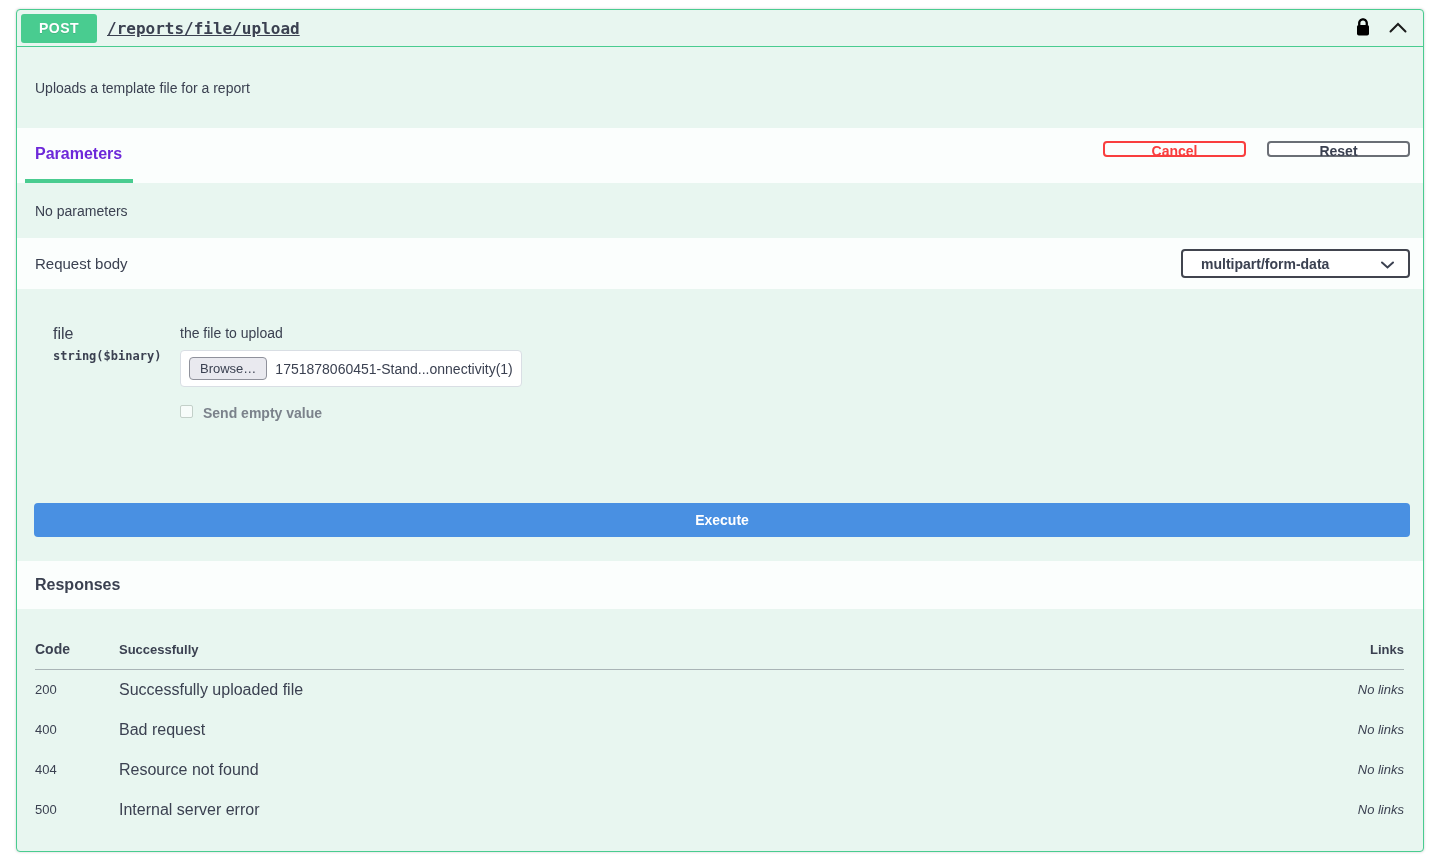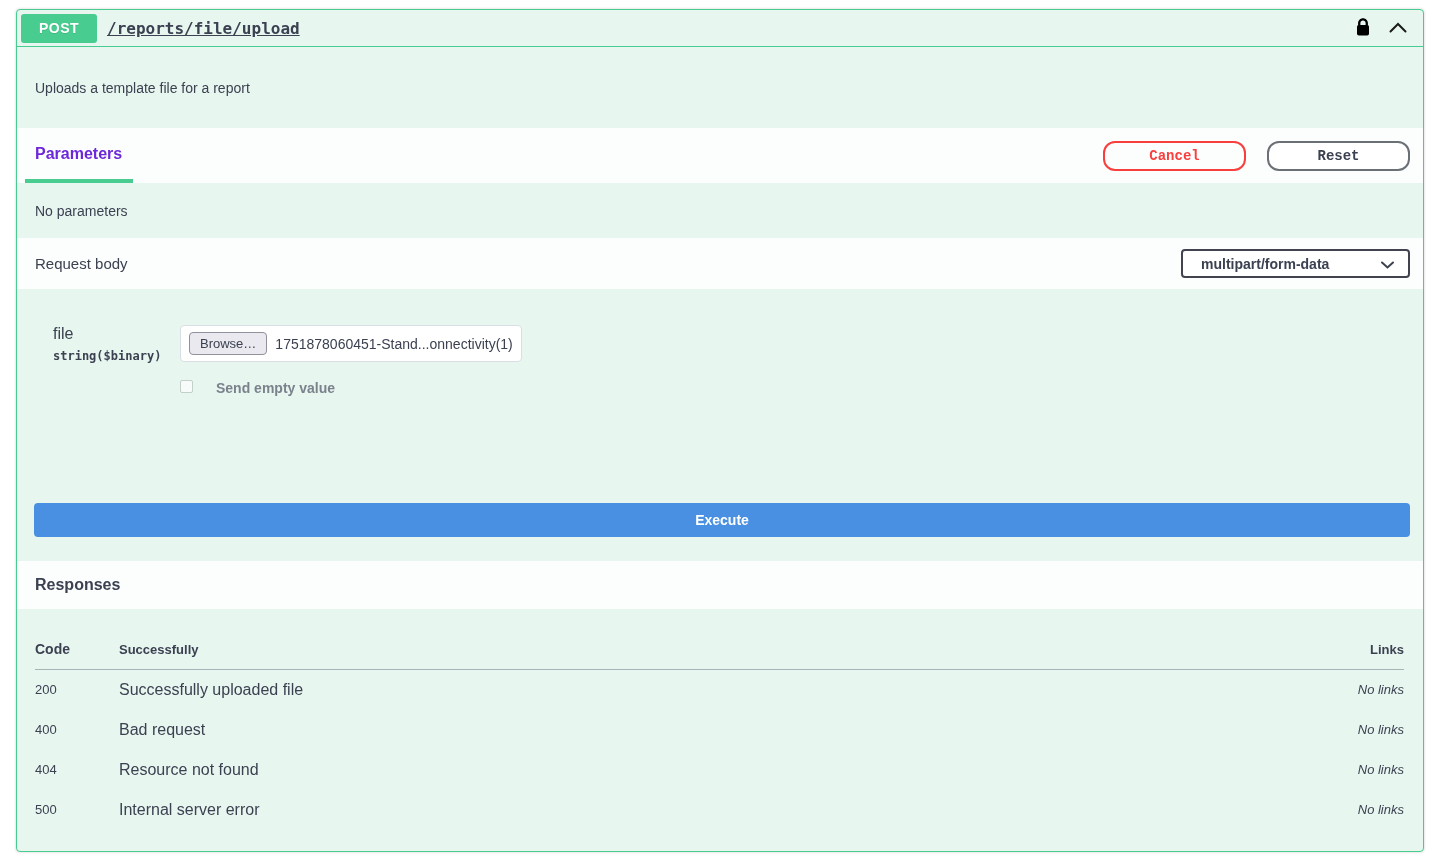--- a/index.html
+++ b/index.html
@@ -50,8 +50,8 @@
   }
   .header-buttons { display:flex; gap:21px; align-items:center; padding-top:13px; }
   .btn {
-    width:143px; height:30px; border-radius:12px; background:transparent;
-    font-family:Liberation Mono, monospace; font-size:14px; font-weight:bold; cursor:pointer;
+    width:143px; height:16px; border-radius:4px; background:transparent;
+    font-family:Liberation Sans, sans-serif; font-size:14px; font-weight:bold; cursor:pointer;
   }
   .btn-cancel { border:2px solid #f93e3e; color:#f93e3e; }
   .btn-reset  { border:2px solid #6b6f76; color:#3b4151; background:#fff; }

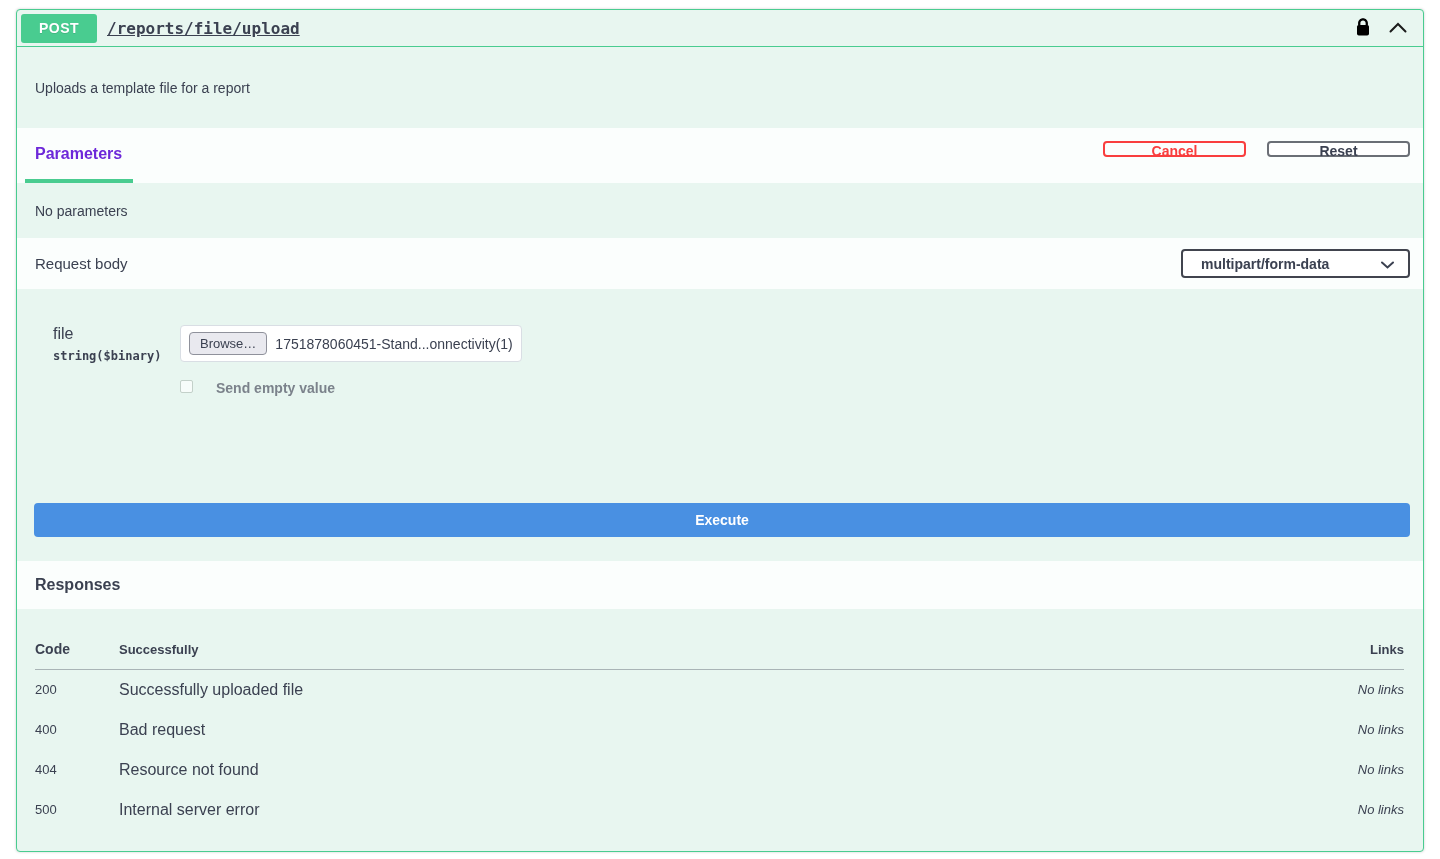--- a/index.html
+++ b/index.html
@@ -180,6 +180,7 @@
         <div class="param-type mono">string($binary)</div>
       </div>
       <div class="param-valcol">
+        <div class="param-desc">the file to upload</div>
         <div class="file-input-box">
           <button class="browse-btn">Browse…</button>
           <span class="file-name">1751878060451-Stand...onnectivity(1).xlsx</span>

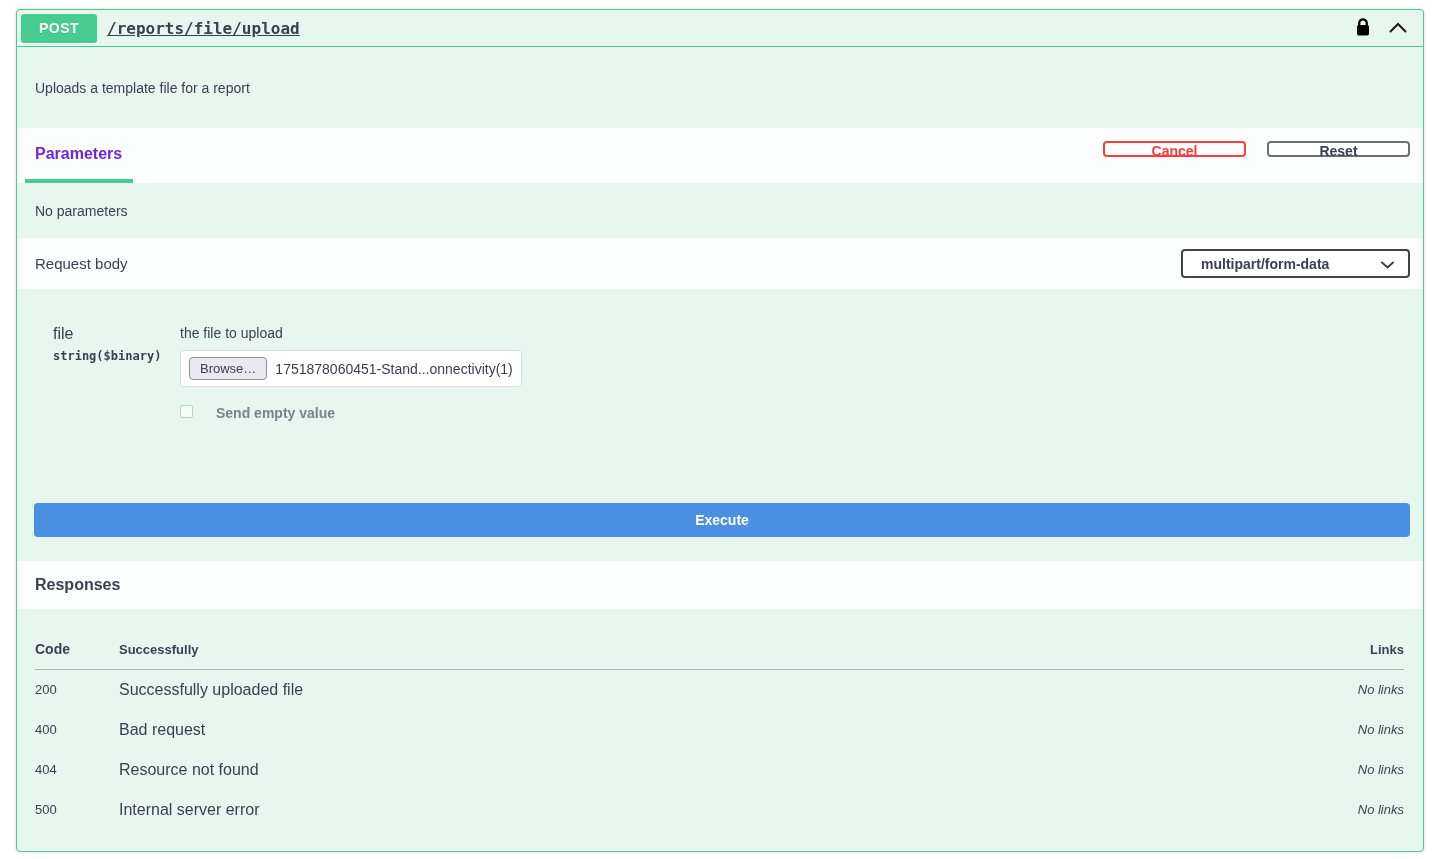--- a/index.html
+++ b/index.html
@@ -87,7 +87,7 @@
     border:1px solid #8f919b; border-radius:4px; padding:3px 10px; cursor:pointer; white-space:nowrap;
   }
   .file-name { font-size:14px; color:#3b4151; margin-left:8px; white-space:nowrap; overflow:hidden; }
-  .checkbox-row { display:flex; align-items:flex-start; margin-top:18px;gap:13px; }
+  .checkbox-row { display:flex; align-items:flex-start; margin-top:18px; }
   .checkbox {
     width:13px; height:13px; border:1px solid #c3d0c9; background:rgba(255,255,255,.65);
     border-radius:2px; cursor:pointer;

